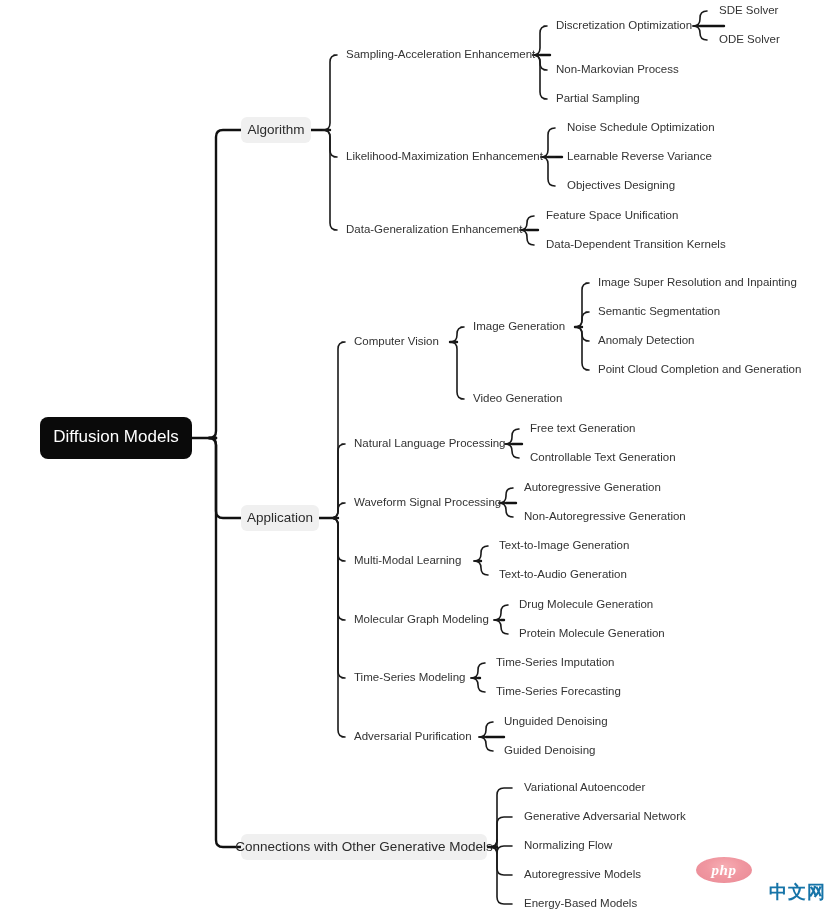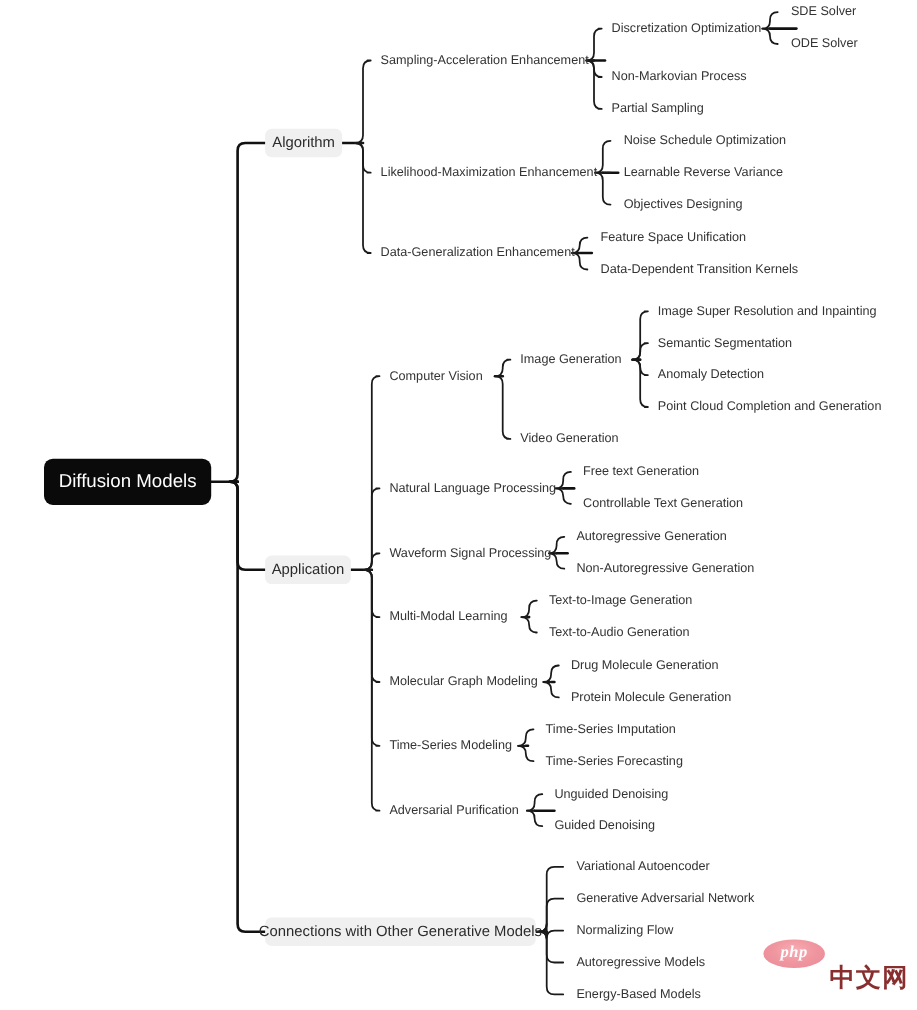--- a/index.html
+++ b/index.html
@@ -72,7 +72,7 @@
     bottom: 14px;
     display: flex;
     align-items: center;
-    gap: 4px;
+    gap: 17px;
     opacity: 0.92;
     pointer-events: none;
   }

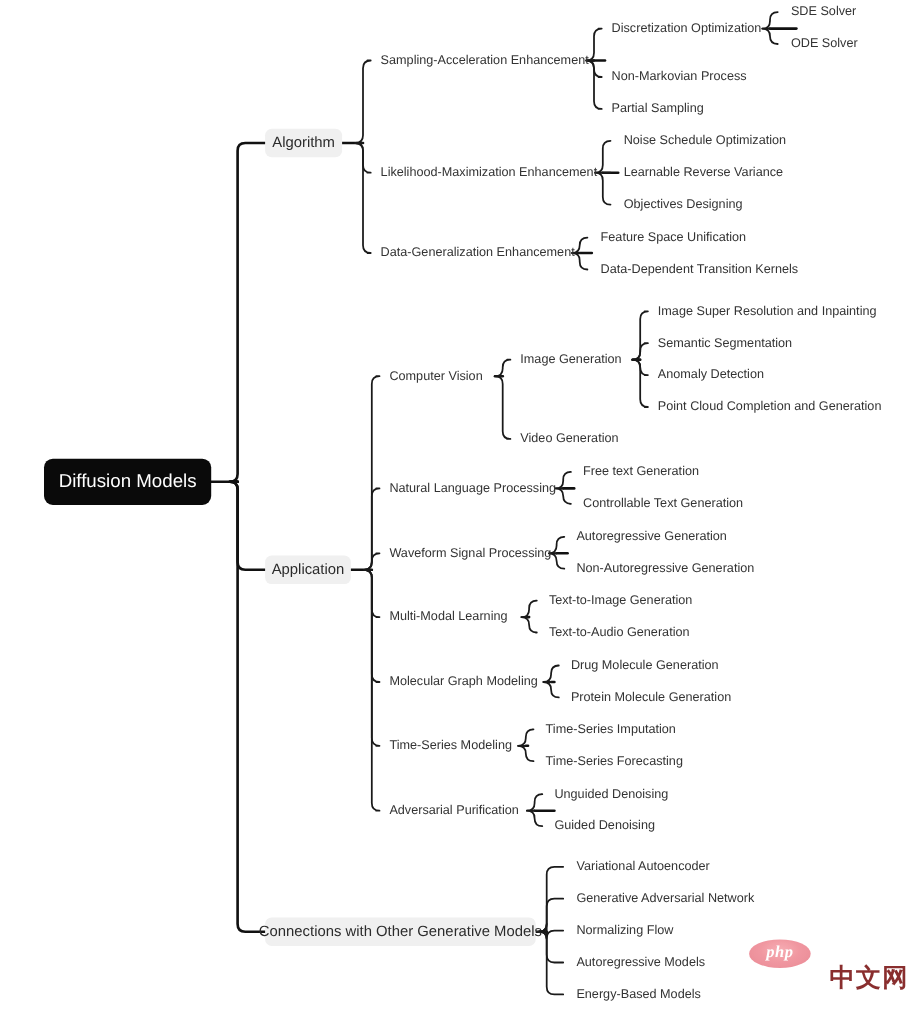--- a/index.html
+++ b/index.html
@@ -92,8 +92,8 @@
     letter-spacing: 0.5px;
   }
   #watermark .cn-text {
-    color: #7f1d1d;
-    font-size: 23px;
+    color: #0369a1;
+    font-size: 18px;
     font-family: "DejaVu Sans", sans-serif;
     font-weight: bold;
     letter-spacing: 1px;

